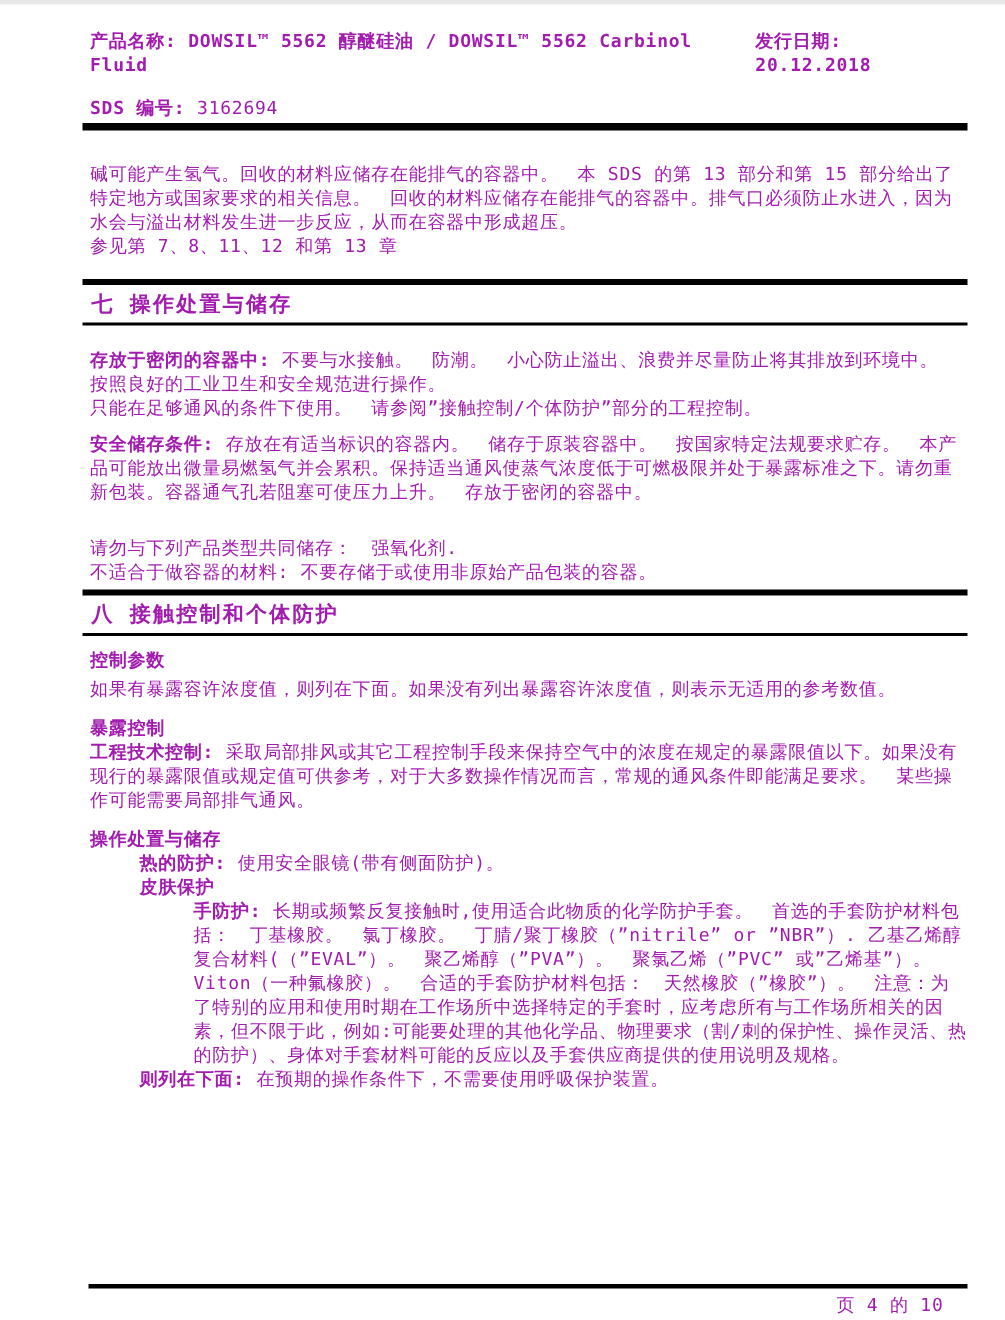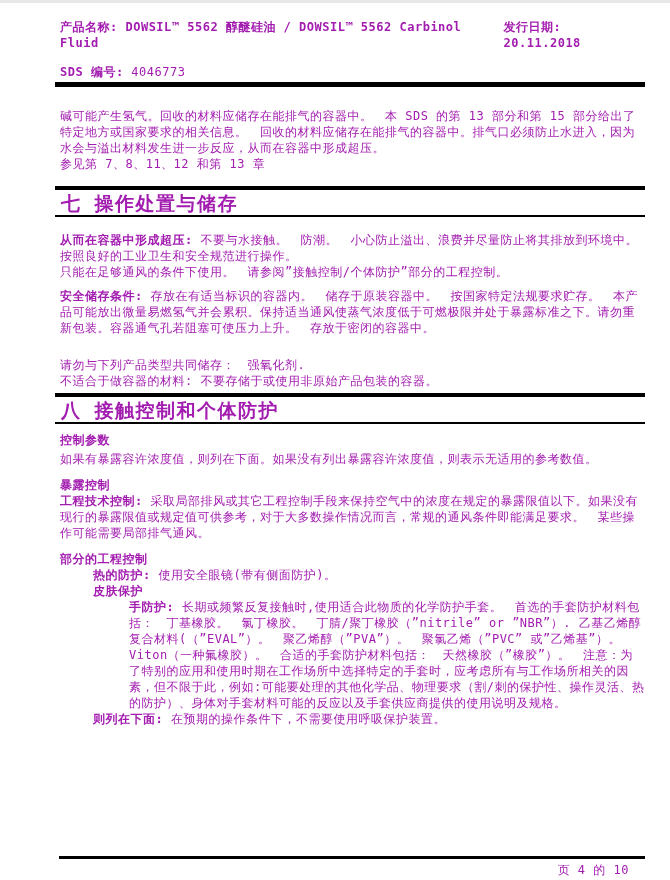--- a/index.html
+++ b/index.html
@@ -50,7 +50,7 @@
 
   <div class="hdr-row1">
     <div><span class="lbl">产品名称:</span> <span>DOWSIL™ 5562 醇醚硅油 / DOWSIL™ 5562 Carbinol Fluid</span></div>
-    <div><span class="lbl">发行日期:</span> <span>20.11.2018</span></div>
+    <div><span class="lbl">发行日期:</span> <span>20.12.2018</span></div>
   </div>
   <div class="hdr-row2"><span class="lbl">SDS 编号:</span> <span>4046773</span></div>
   <div class="rule rule-thick"></div>

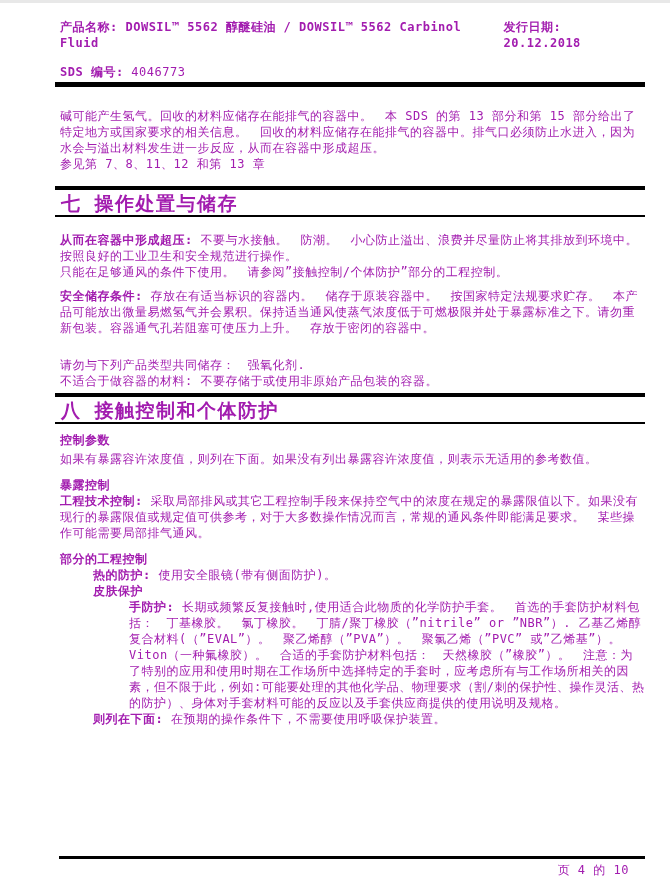--- a/index.html
+++ b/index.html
@@ -52,7 +52,7 @@
     <div><span class="lbl">产品名称:</span> <span>DOWSIL™ 5562 醇醚硅油 / DOWSIL™ 5562 Carbinol Fluid</span></div>
     <div><span class="lbl">发行日期:</span> <span>20.12.2018</span></div>
   </div>
-  <div class="hdr-row2"><span class="lbl">SDS 编号:</span> <span>4046773</span></div>
+  <div class="hdr-row2"><span class="lbl">SDS 编号:</span> <span>3162694</span></div>
   <div class="rule rule-thick"></div>
 
   <div class="p mt21 preline">碱可能产生氢气。回收的材料应储存在能排气的容器中。　本 SDS 的第 13 部分和第 15 部分给出了特定地方或国家要求的相关信息。　回收的材料应储存在能排气的容器中。排气口必须防止水进入，因为水会与溢出材料发生进一步反应，从而在容器中形成超压。</div>

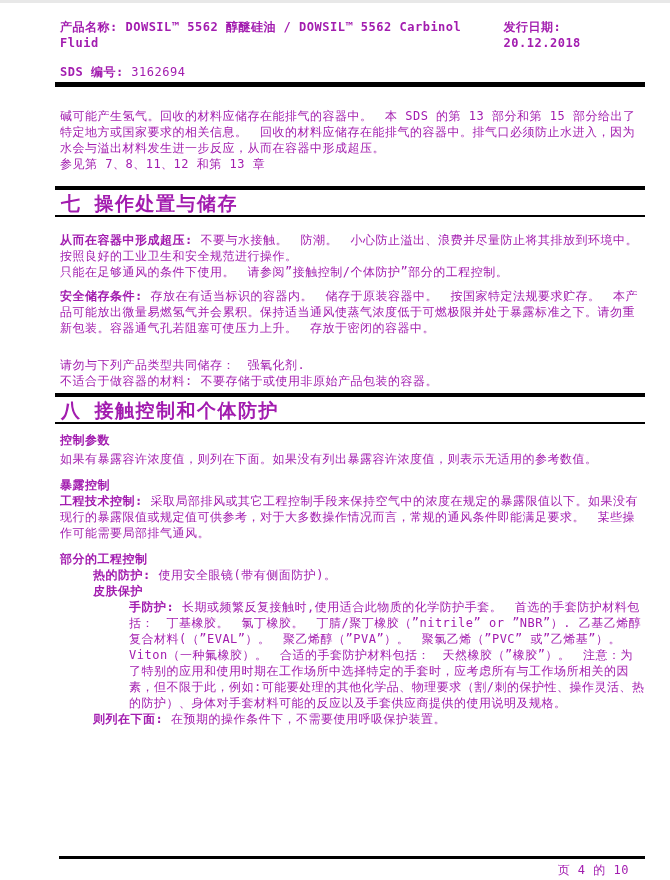--- a/index.html
+++ b/index.html
@@ -26,7 +26,7 @@
   .band-top { height:4px; }
   .band-bot { height:2px; }
   .band-title {
-    font-size:19px; font-weight:bold; line-height:18px;
+    font-size:14px; font-weight:bold; line-height:18px;
     letter-spacing:1.5px; padding:4px 0 3px 1px;
   }
   .p { margin-top:10px; }

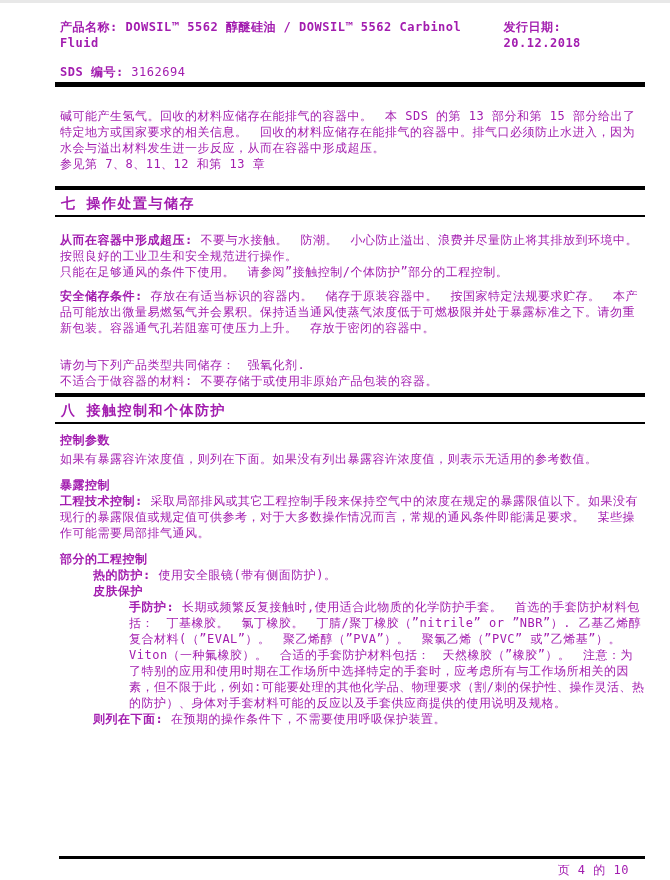--- a/index.html
+++ b/index.html
@@ -64,7 +64,7 @@
     <div class="rule band-bot"></div>
   </div>
 
-  <div class="p mt15 preline"><span class="lbl">从而在容器中形成超压:</span><span> 不要与水接触。　防潮。　小心防止溢出、浪费并尽量防止将其排放到环境中。
+  <div class="p mt15 preline"><span class="lbl">存放于密闭的容器中:</span><span> 不要与水接触。　防潮。　小心防止溢出、浪费并尽量防止将其排放到环境中。
 按照良好的工业卫生和安全规范进行操作。
 只能在足够通风的条件下使用。　请参阅”接触控制/个体防护”部分的工程控制。</span></div>
 

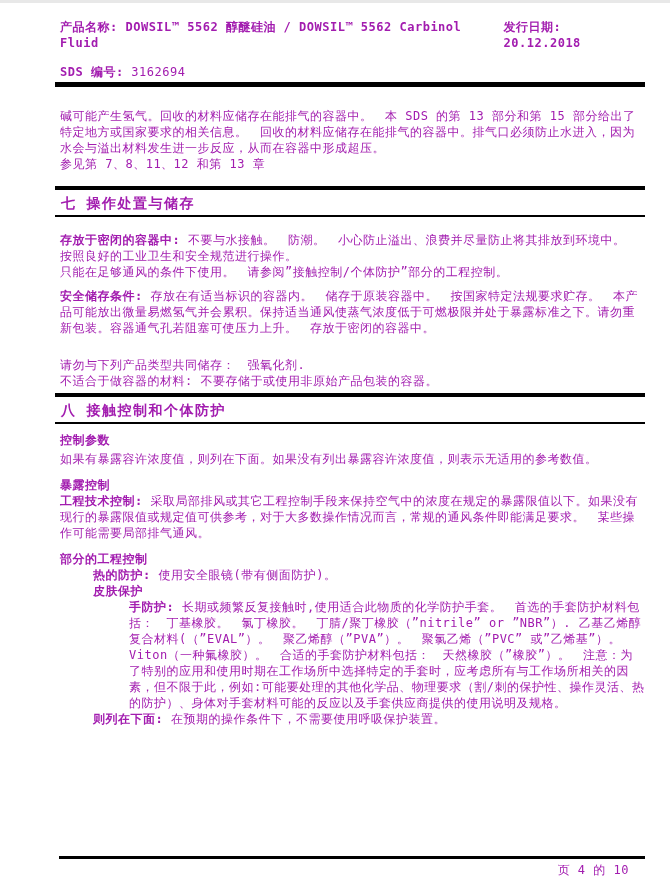--- a/index.html
+++ b/index.html
@@ -85,7 +85,7 @@
   <div class="p bold">暴露控制</div>
   <div class="mt0 preline"><span class="lbl">工程技术控制:</span><span> 采取局部排风或其它工程控制手段来保持空气中的浓度在规定的暴露限值以下。如果没有现行的暴露限值或规定值可供参考，对于大多数操作情况而言，常规的通风条件即能满足要求。　某些操作可能需要局部排气通风。</span></div>
 
-  <div class="p bold">部分的工程控制</div>
+  <div class="p bold">操作处置与储存</div>
   <div class="ind1"><span class="lbl">热的防护:</span><span> 使用安全眼镜(带有侧面防护)。</span></div>
   <div class="ind1 bold">皮肤保护</div>
   <div class="ind2 preline"><span class="lbl">手防护:</span><span> 长期或频繁反复接触时,使用适合此物质的化学防护手套。　首选的手套防护材料包括：　丁基橡胶。　氯丁橡胶。　丁腈/聚丁橡胶（”nitrile” or ”NBR”）. 乙基乙烯醇复合材料(（”EVAL”）。　聚乙烯醇（”PVA”）。　聚氯乙烯（”PVC” 或”乙烯基”）。　Viton（一种氟橡胶）。　合适的手套防护材料包括：　天然橡胶（”橡胶”）。　注意：为了特别的应用和使用时期在工作场所中选择特定的手套时，应考虑所有与工作场所相关的因素，但不限于此，例如:可能要处理的其他化学品、物理要求（割/刺的保护性、操作灵活、热的防护）、身体对手套材料可能的反应以及手套供应商提供的使用说明及规格。</span></div>

